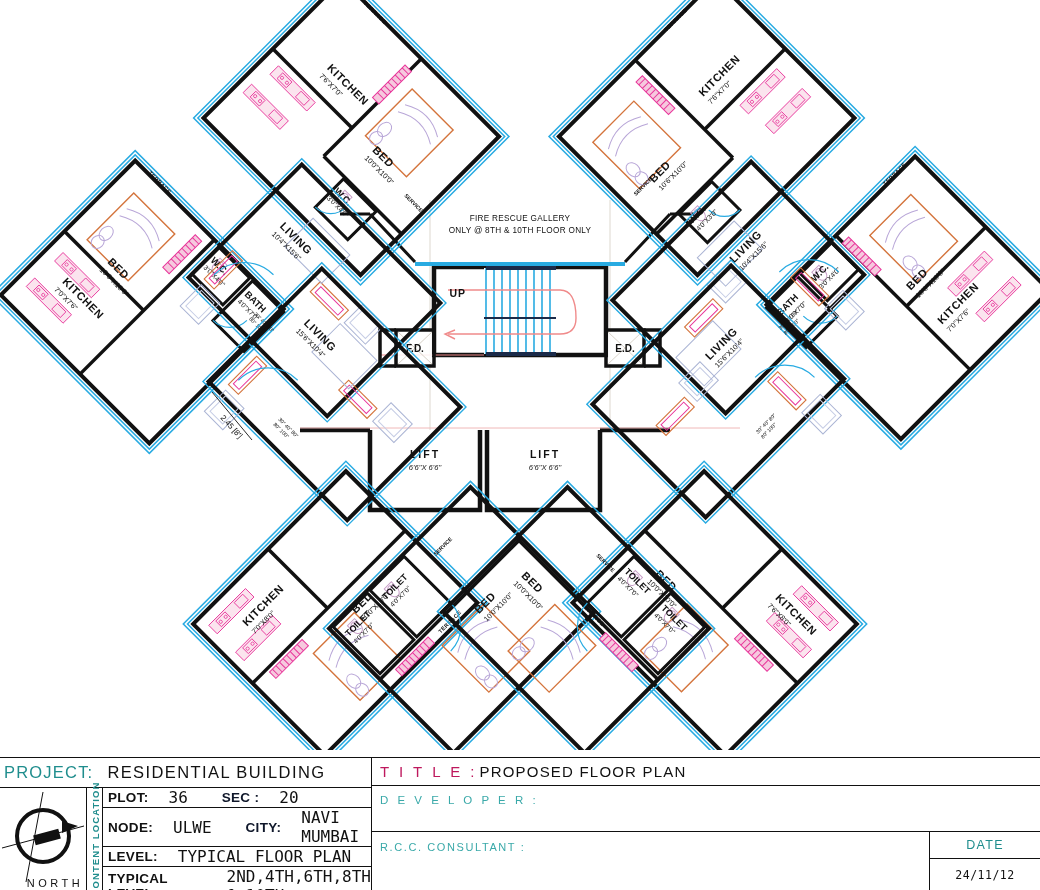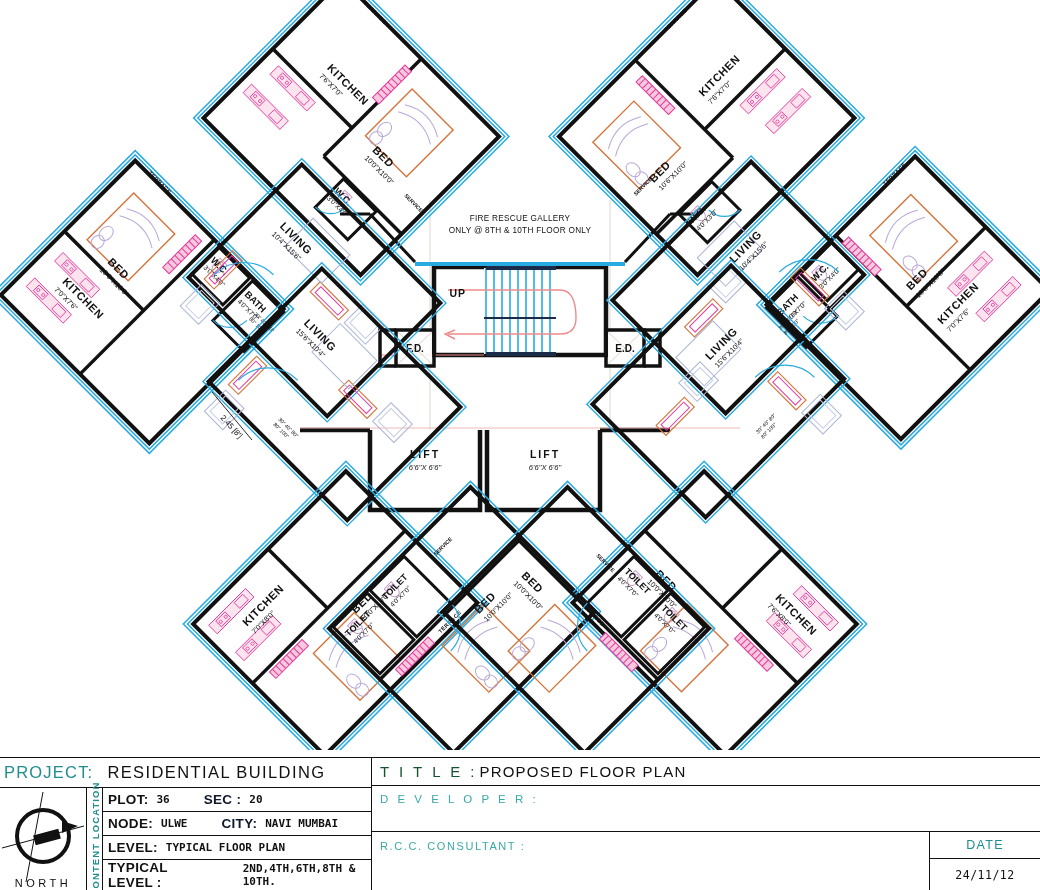--- a/index.html
+++ b/index.html
@@ -37,7 +37,7 @@
   .ik2{font-size:13.5px;color:#0f172a;font-weight:700;margin-left:34px;letter-spacing:.3px;}
 
   .t-row1{height:28px;border-bottom:1.4px solid #111;display:flex;align-items:center;padding-left:8px;box-sizing:border-box;}
-  .t-title-key{color:#14532d;font-size:15px;letter-spacing:3px;}
+  .t-title-key{color:#be185d;font-size:15px;letter-spacing:3px;}
   .t-title-val{color:#111;font-size:15px;letter-spacing:1.2px;margin-left:2px;}
   .t-row2{height:46px;border-bottom:1.4px solid #111;padding:3px 0 0 8px;box-sizing:border-box;}
   .t-dev{color:#3aa9a9;font-size:11.5px;letter-spacing:3px;}

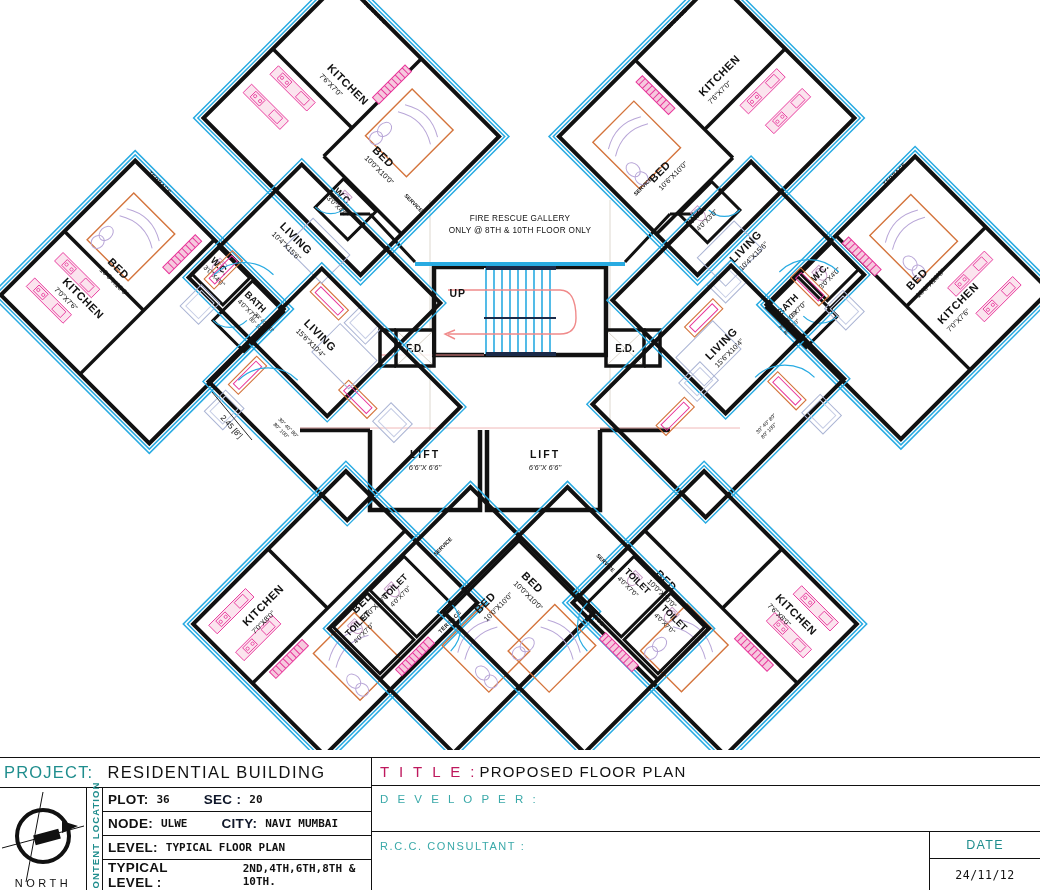--- a/index.html
+++ b/index.html
@@ -33,7 +33,7 @@
     padding-left:5px;box-sizing:border-box;}
   .info-row:last-child{border-bottom:none;gap:28px;}
   .ik{font-size:13.5px;color:#111;font-weight:700;letter-spacing:.3px;}
-  .iv{font-size:11px;color:#111;margin-left:8px;font-family:"DejaVu Sans Mono",monospace;letter-spacing:0px;font-weight:bold;}
+  .iv{font-size:16px;color:#111;margin-left:20px;font-family:"DejaVu Sans Mono",monospace;letter-spacing:0px;}
   .ik2{font-size:13.5px;color:#0f172a;font-weight:700;margin-left:34px;letter-spacing:.3px;}
 
   .t-row1{height:28px;border-bottom:1.4px solid #111;display:flex;align-items:center;padding-left:8px;box-sizing:border-box;}

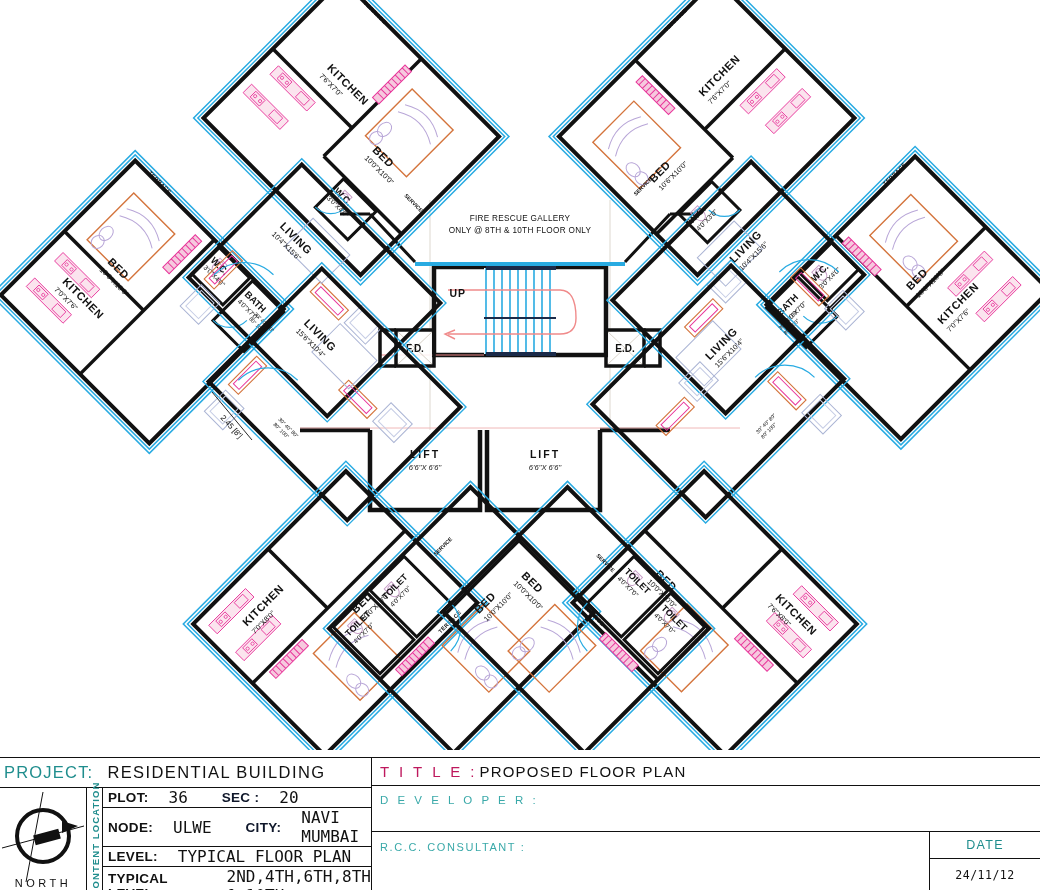--- a/index.html
+++ b/index.html
@@ -24,7 +24,7 @@
   .compass-cell{width:86px;border-right:1.4px solid #111;position:relative;}
   .compass-wrap{position:absolute;left:0;top:0;width:86px;height:102px;}
   .north-label{position:absolute;bottom:1px;left:0;width:86px;text-align:center;
-    font-size:11px;letter-spacing:3.5px;color:#111;font-family:"Liberation Sans",sans-serif;}
+    font-size:11px;letter-spacing:3.5px;color:#111;font-family:"Liberation Sans",sans-serif;padding-left:12px;}
   .vert-cell{width:15px;border-right:1.4px solid #111;position:relative;}
   .vert-text{position:absolute;left:50%;top:50%;transform:translate(-50%,-50%) rotate(-90deg);
     white-space:nowrap;font-size:9.5px;letter-spacing:1.1px;color:#1f8d8d;font-weight:700;}

